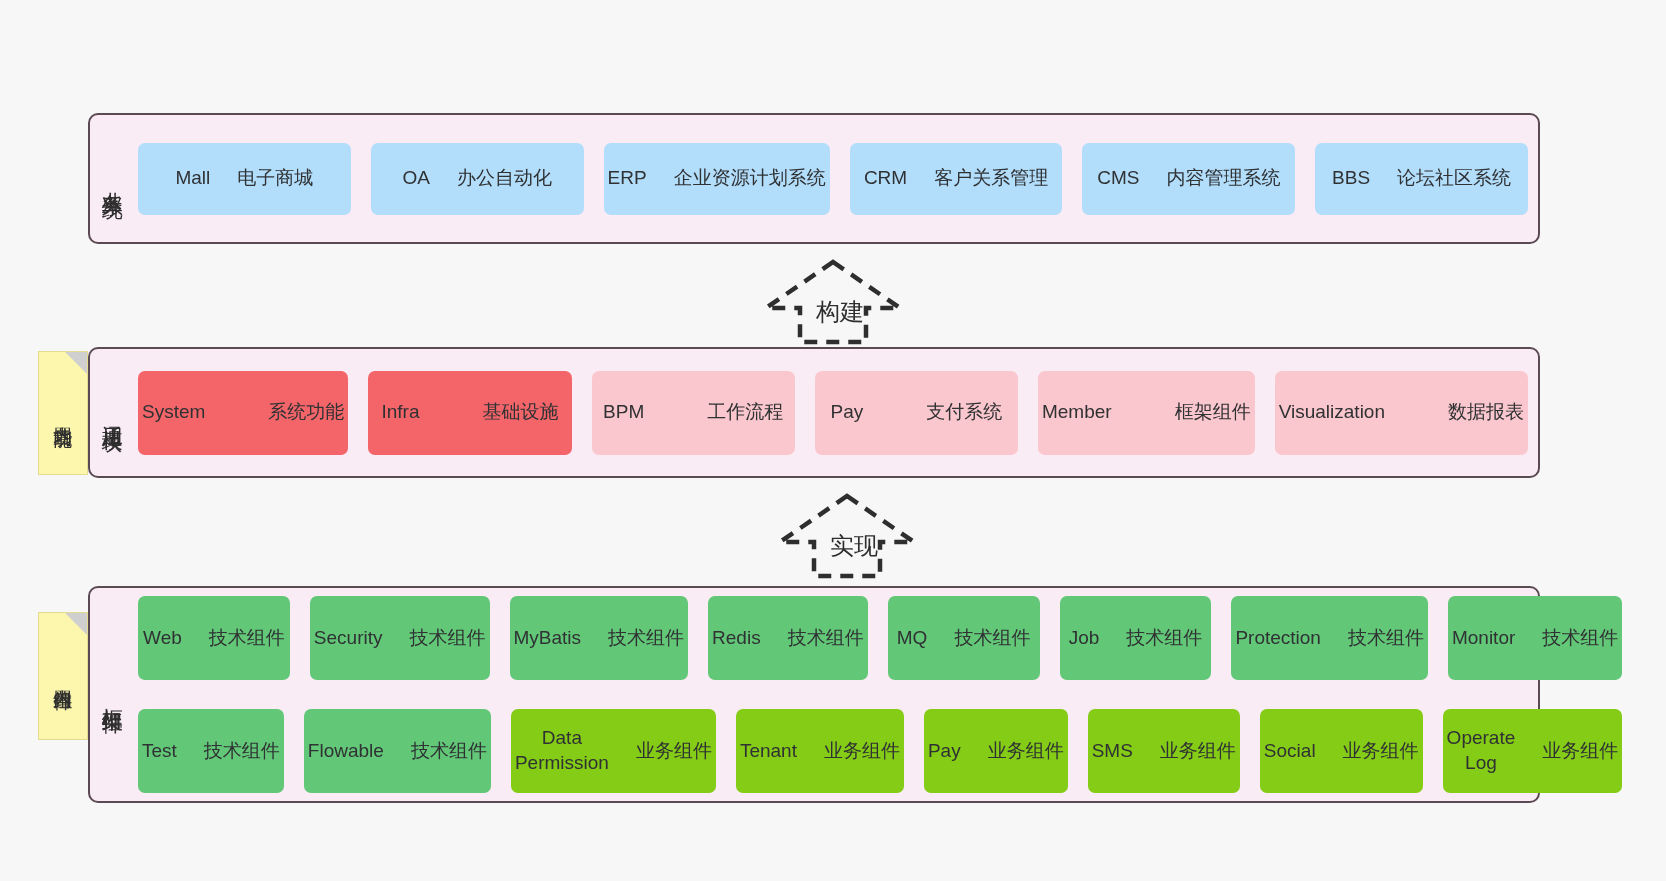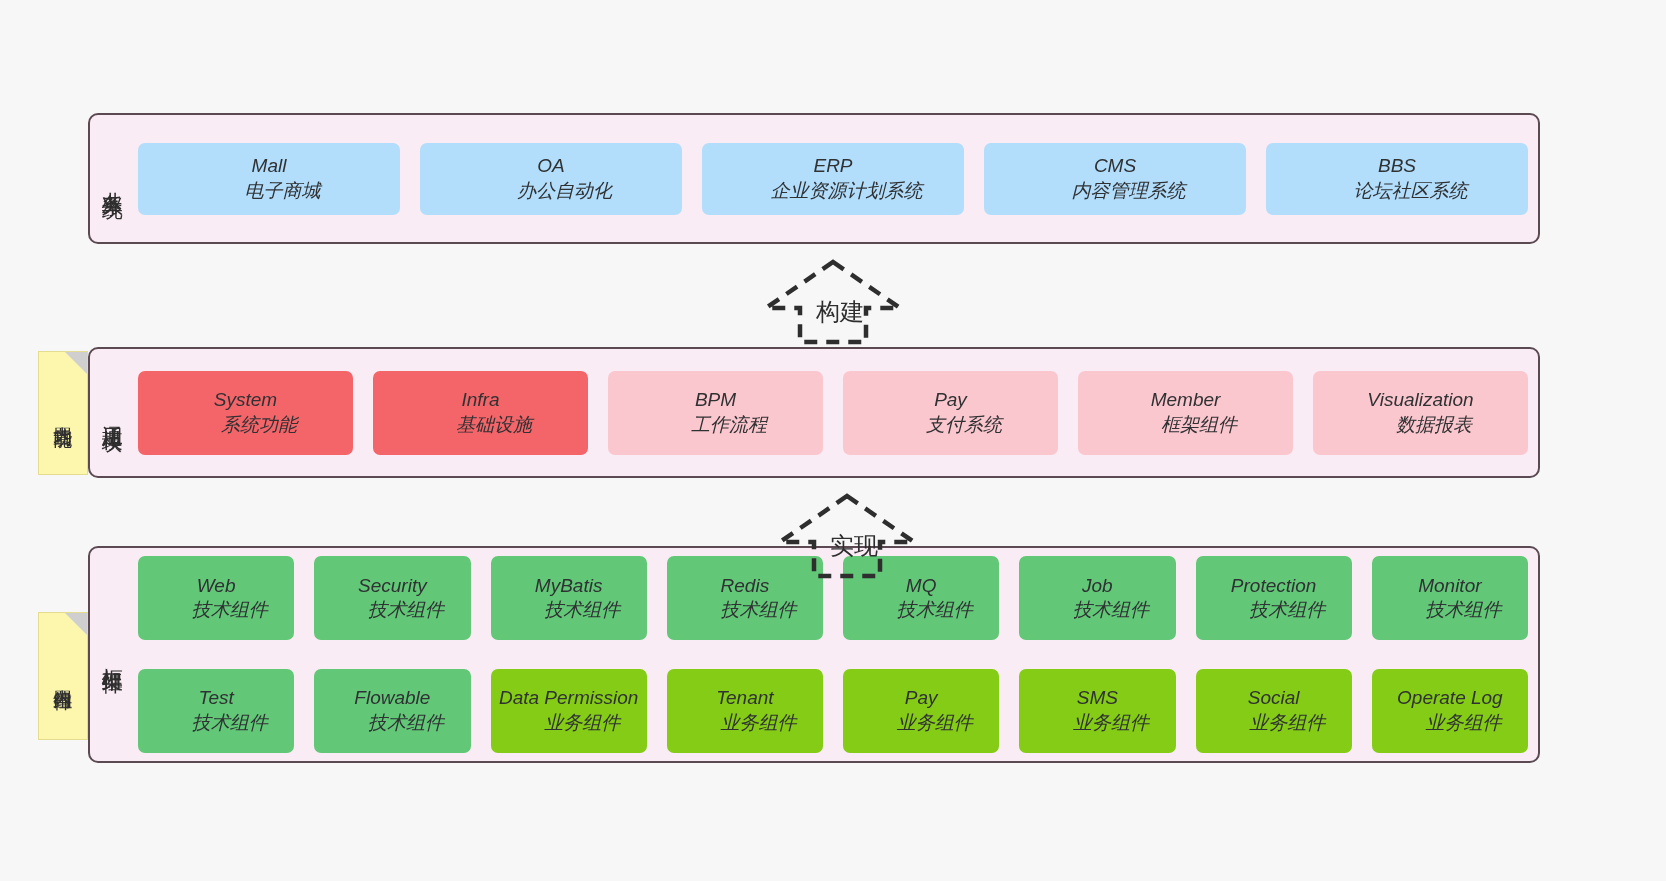--- a/index.html
+++ b/index.html
@@ -69,7 +69,7 @@
     box-sizing: border-box;
     border-radius: 7px;
     display: flex;
-    flex-direction: column;
+    flex-direction: row;
     align-items: center;
     justify-content: center;
     text-align: center;
@@ -78,7 +78,6 @@
     line-height: 1.28;
     padding: 4px 4px;
     user-select: none;
-    font-style: italic;
   }
   .node .n-en { white-space: normal; }
   .node .n-cn { white-space: nowrap; margin-left: 27px; }

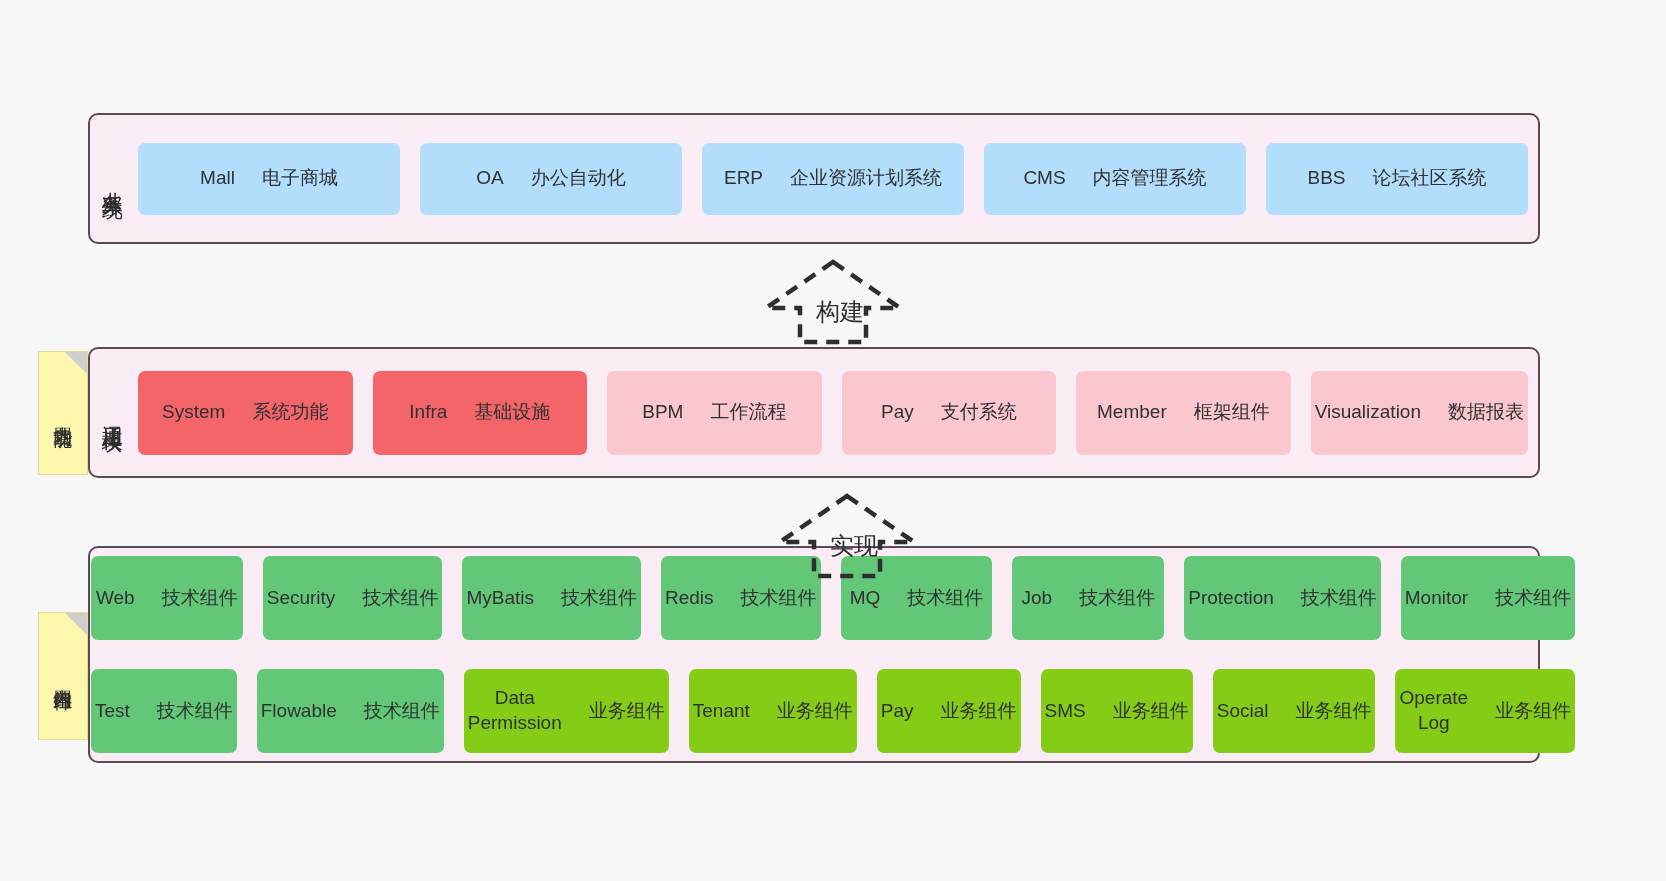--- a/index.html
+++ b/index.html
@@ -172,6 +172,10 @@
           <span class="n-cn">企业资源计划系统</span>
         </div>
         <div class="node blue">
+          <span class="n-en">CRM</span>
+          <span class="n-cn">客户关系管理</span>
+        </div>
+        <div class="node blue">
           <span class="n-en">CMS</span>
           <span class="n-cn">内容管理系统</span>
         </div>

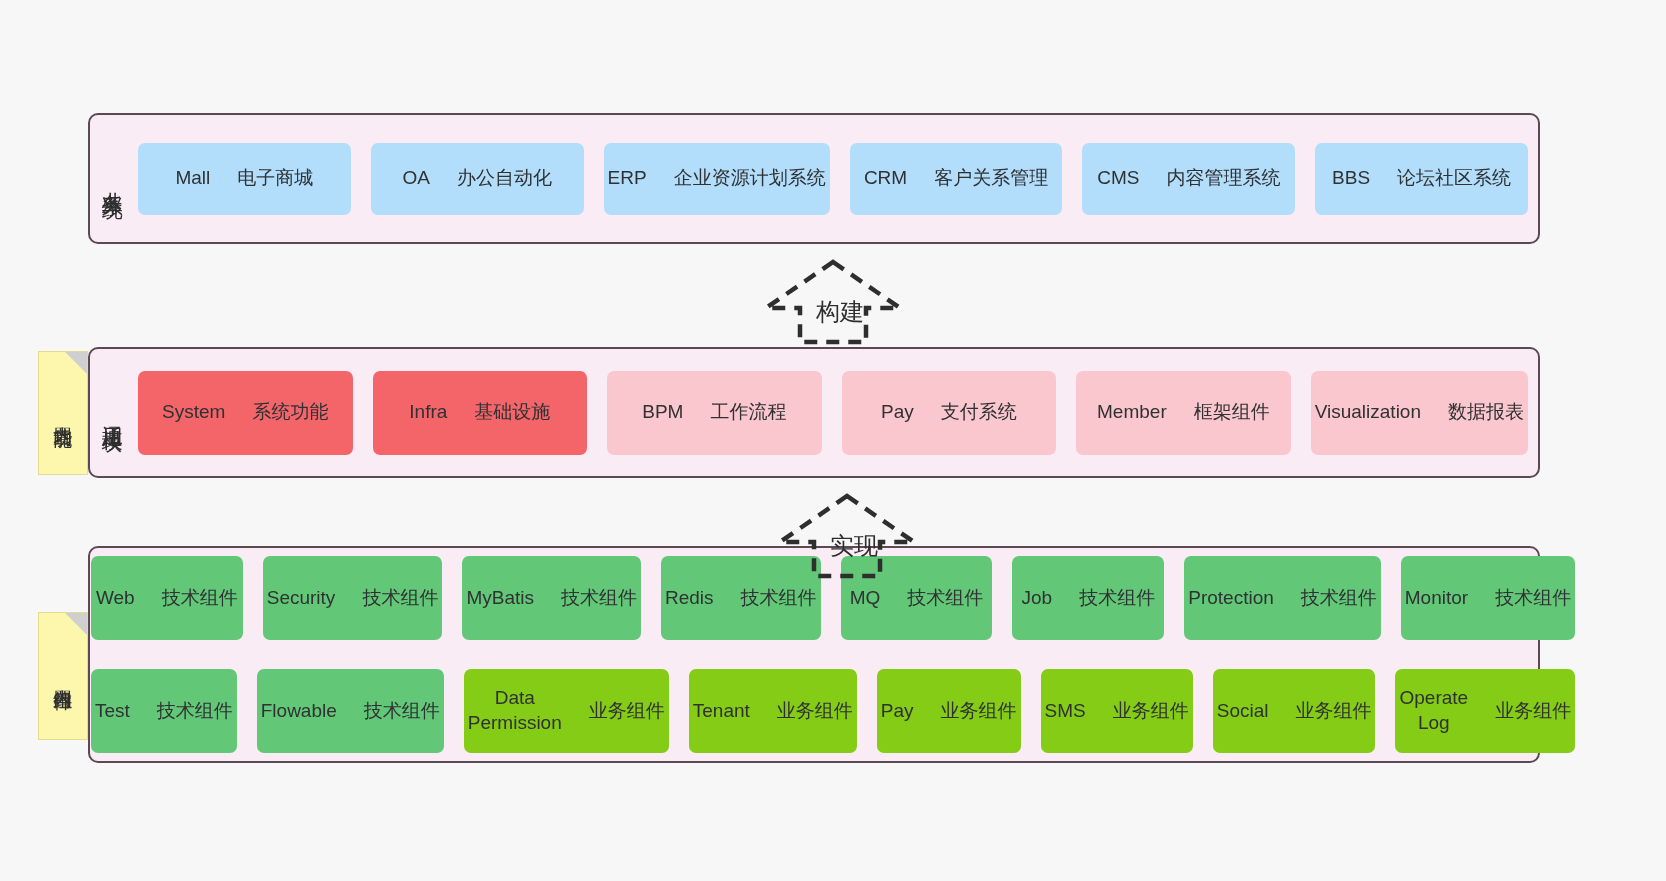--- a/index.html
+++ b/index.html
@@ -99,7 +99,7 @@
   #layer-framework .layer-body { justify-content: center; gap: 12px; }
 
   #layer-business .node  { height: 72px; }
-  #layer-common   .node  { height: 84px; }
+  #layer-common   .node  { height: 84px; gap: 36px; }
   #layer-framework .node { height: 84px; }
 
   

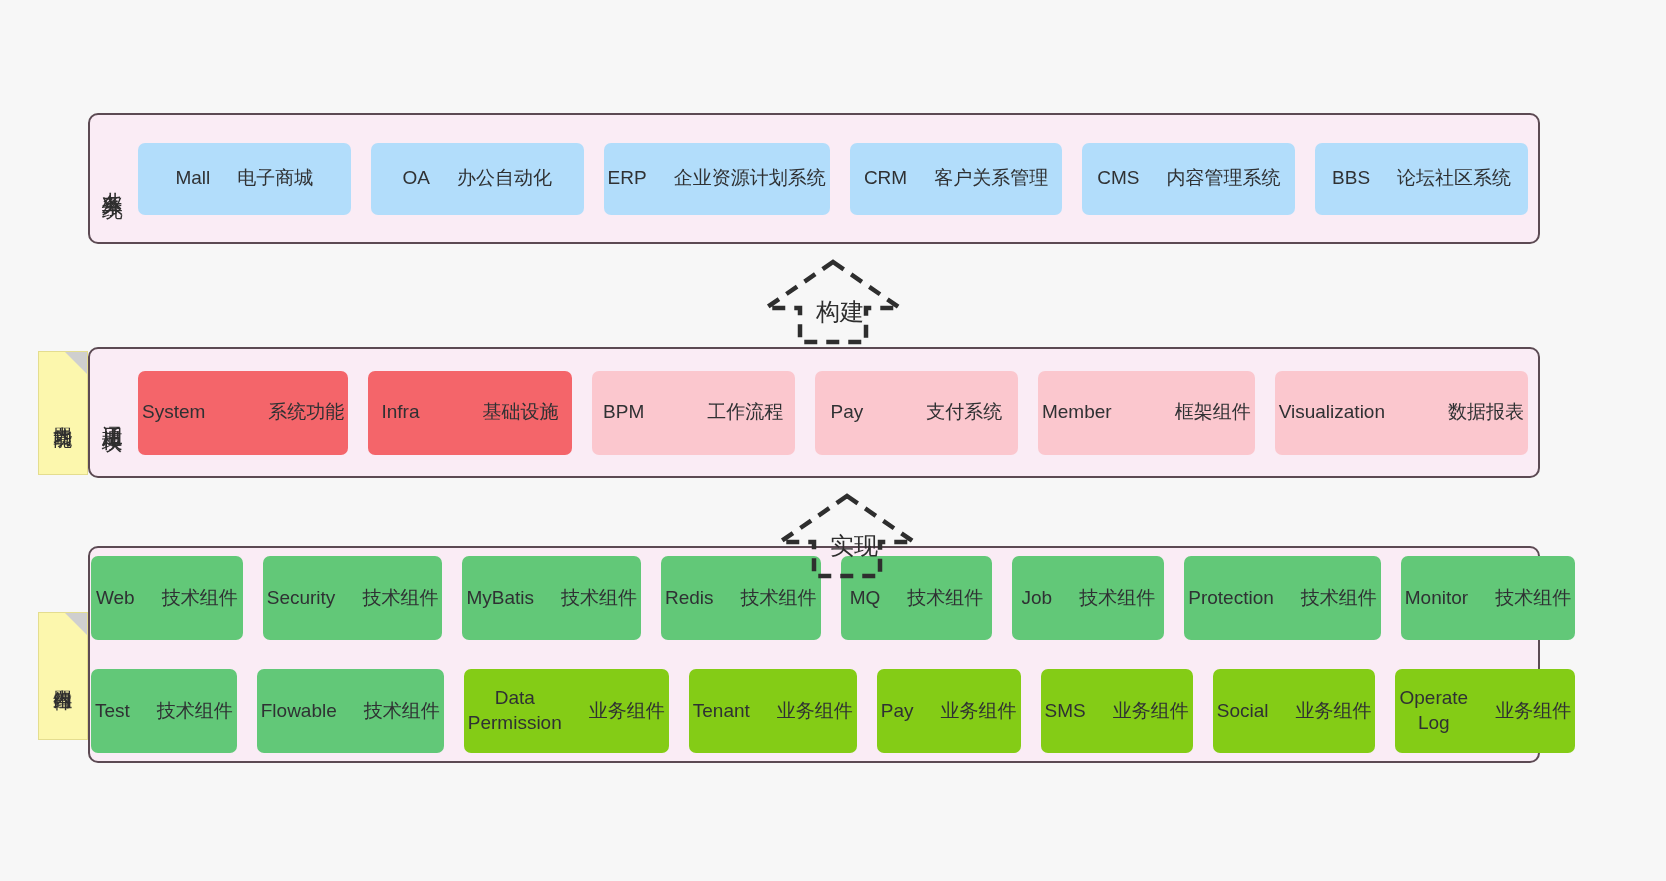--- a/index.html
+++ b/index.html
@@ -91,7 +91,7 @@
   
   #layer-business  { left: 88px;  top: 113px; width: 1452px; height: 131px; }
   #layer-common    { left: 88px;  top: 347px; width: 1452px; height: 131px; }
-  #layer-framework { left: 88px;  top: 546px; width: 1452px; height: 217px; justify-content: center; }
+  #layer-framework { left: 88px;  top: 586px; width: 1452px; height: 217px; }
 
   #layer-business .box-row  { height: 72px; }
   #layer-common   .box-row  { height: 86px; }

